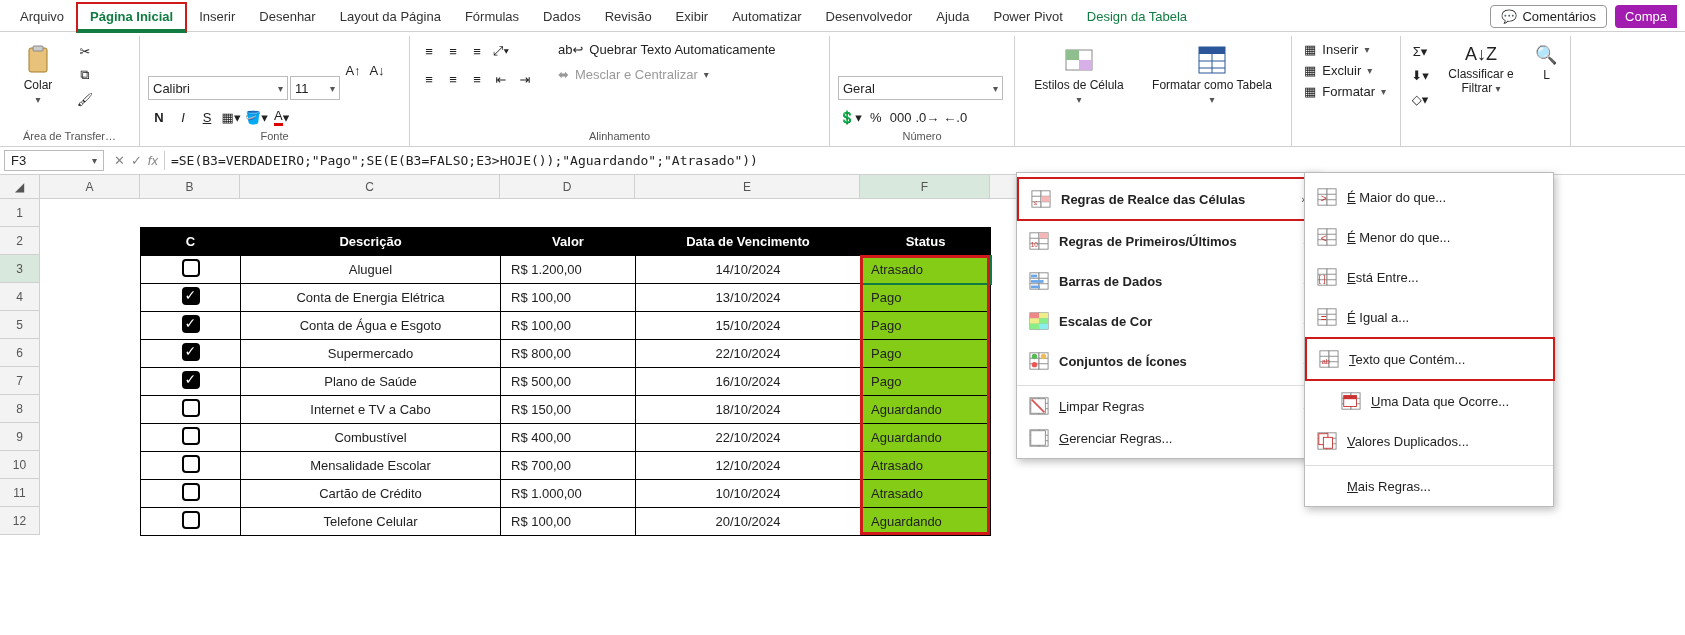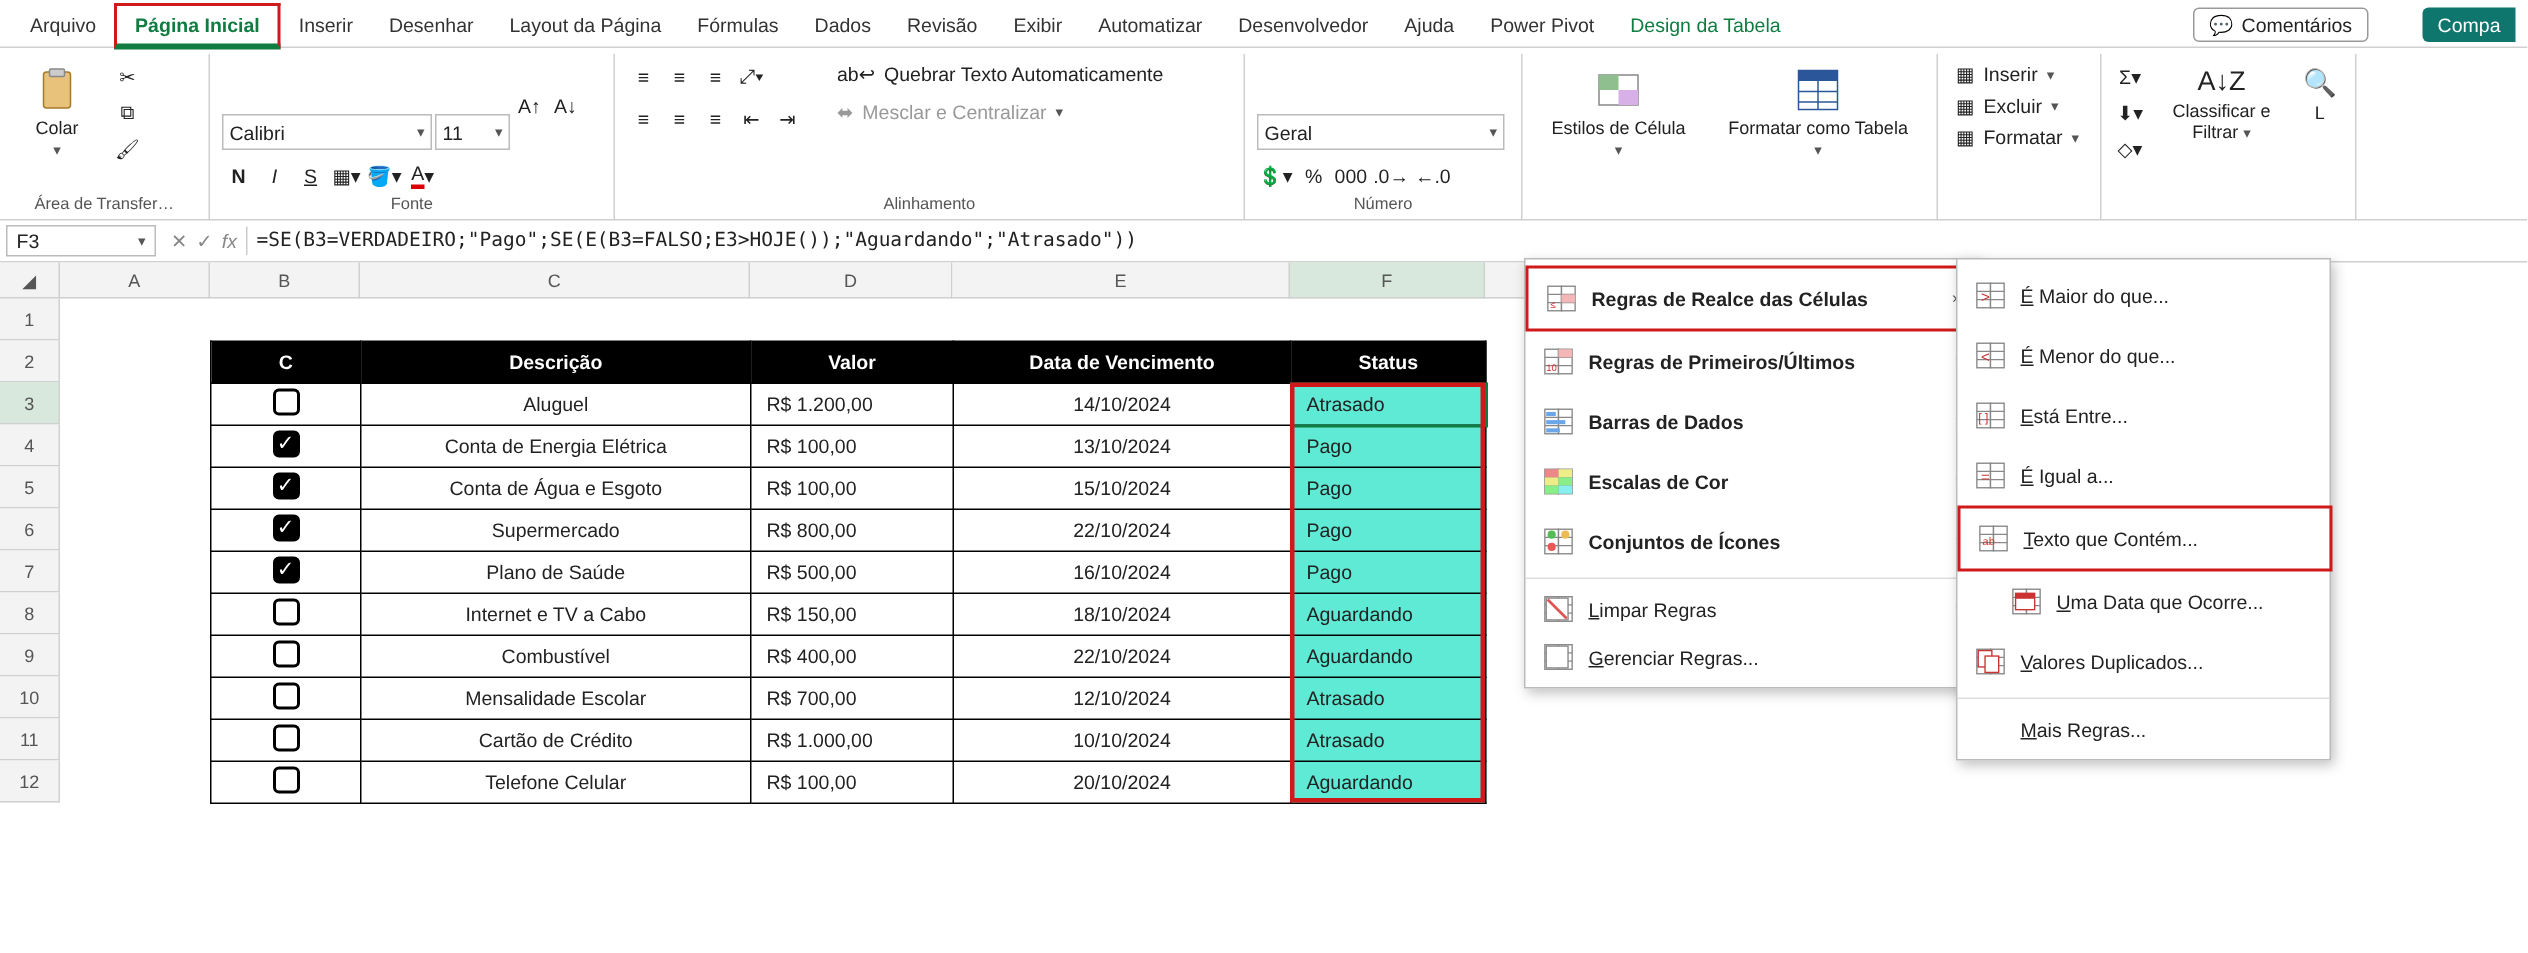--- a/index.html
+++ b/index.html
@@ -6,7 +6,7 @@
   body { font-family: "Segoe UI", Tahoma, sans-serif; font-size: 13px; color: #222; background: #fff; width: 1685px; }
   
   
-  .tabs { display: flex; align-items: center; padding: 2px 8px 0; border-bottom: 1px solid #d0d0d0; height: 32px; gap: 28px; }
+  .tabs { display: flex; align-items: center; padding: 2px 8px 0; border-bottom: 1px solid #d0d0d0; height: 32px; }
   .tab { padding: 5px 12px; cursor: pointer; color: #333; }
   .tab.active { border: 2px solid #d01a1a; color: #107c41; border-bottom: 4px solid #107c41; font-weight: 600; }
   .tab.context { color: #107c41; }

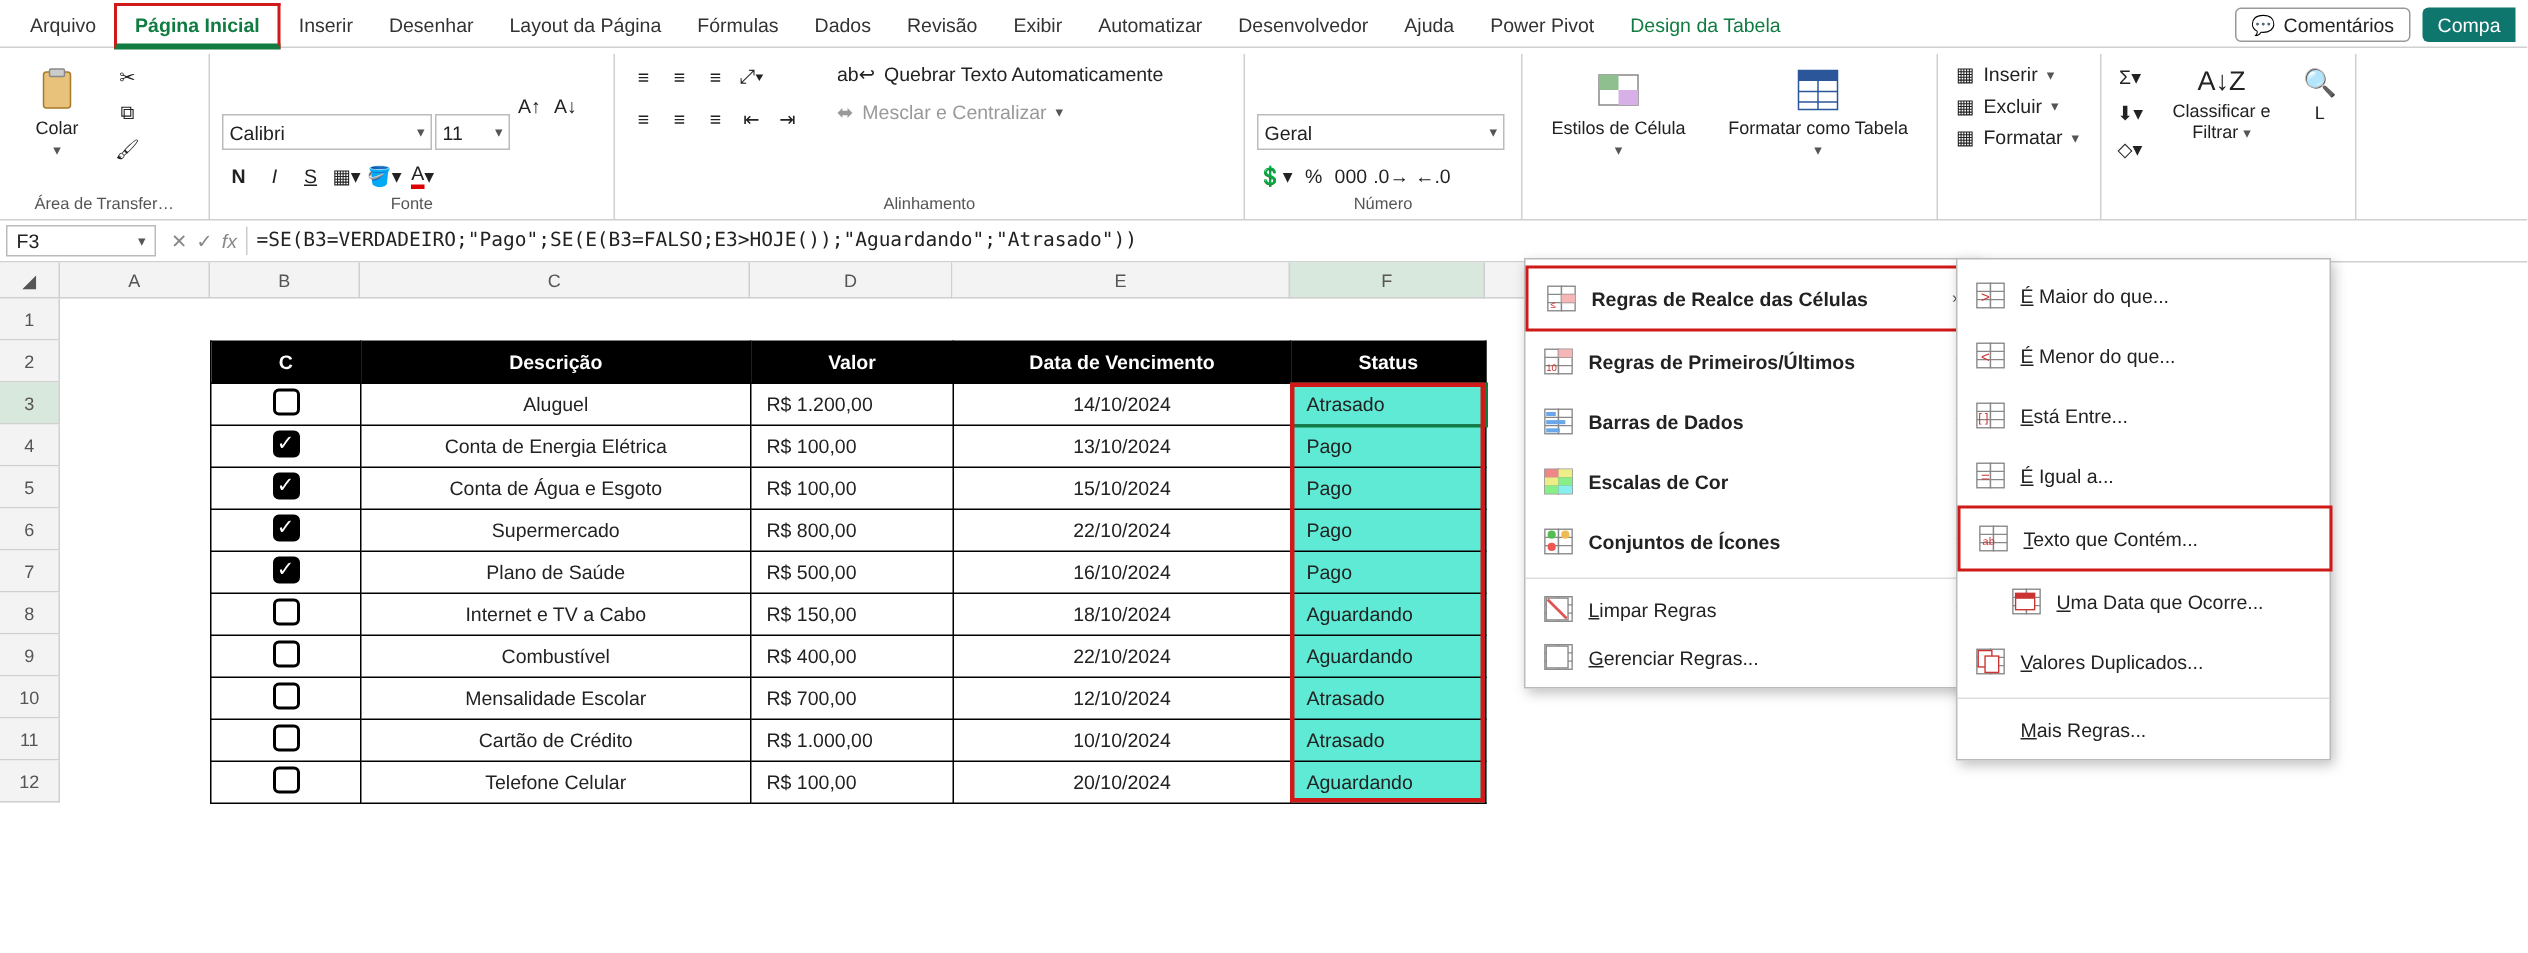--- a/index.html
+++ b/index.html
@@ -12,7 +12,7 @@
   .tab.context { color: #107c41; }
   .tabs-spacer { flex: 1; }
   .btn-comments { border: 1px solid #999; border-radius: 4px; padding: 3px 10px; display:flex; align-items:center; gap:5px; }
-  .btn-share { background: #0f766e; color: #fff; border-radius: 4px 0 0 4px; padding: 4px 10px; margin-left:8px; }
+  .btn-share { background: #a21caf; color: #fff; border-radius: 4px 0 0 4px; padding: 4px 10px; margin-left:8px; }
 
   
   .ribbon { display: flex; border-bottom: 1px solid #d0d0d0; padding: 4px 0 0; }

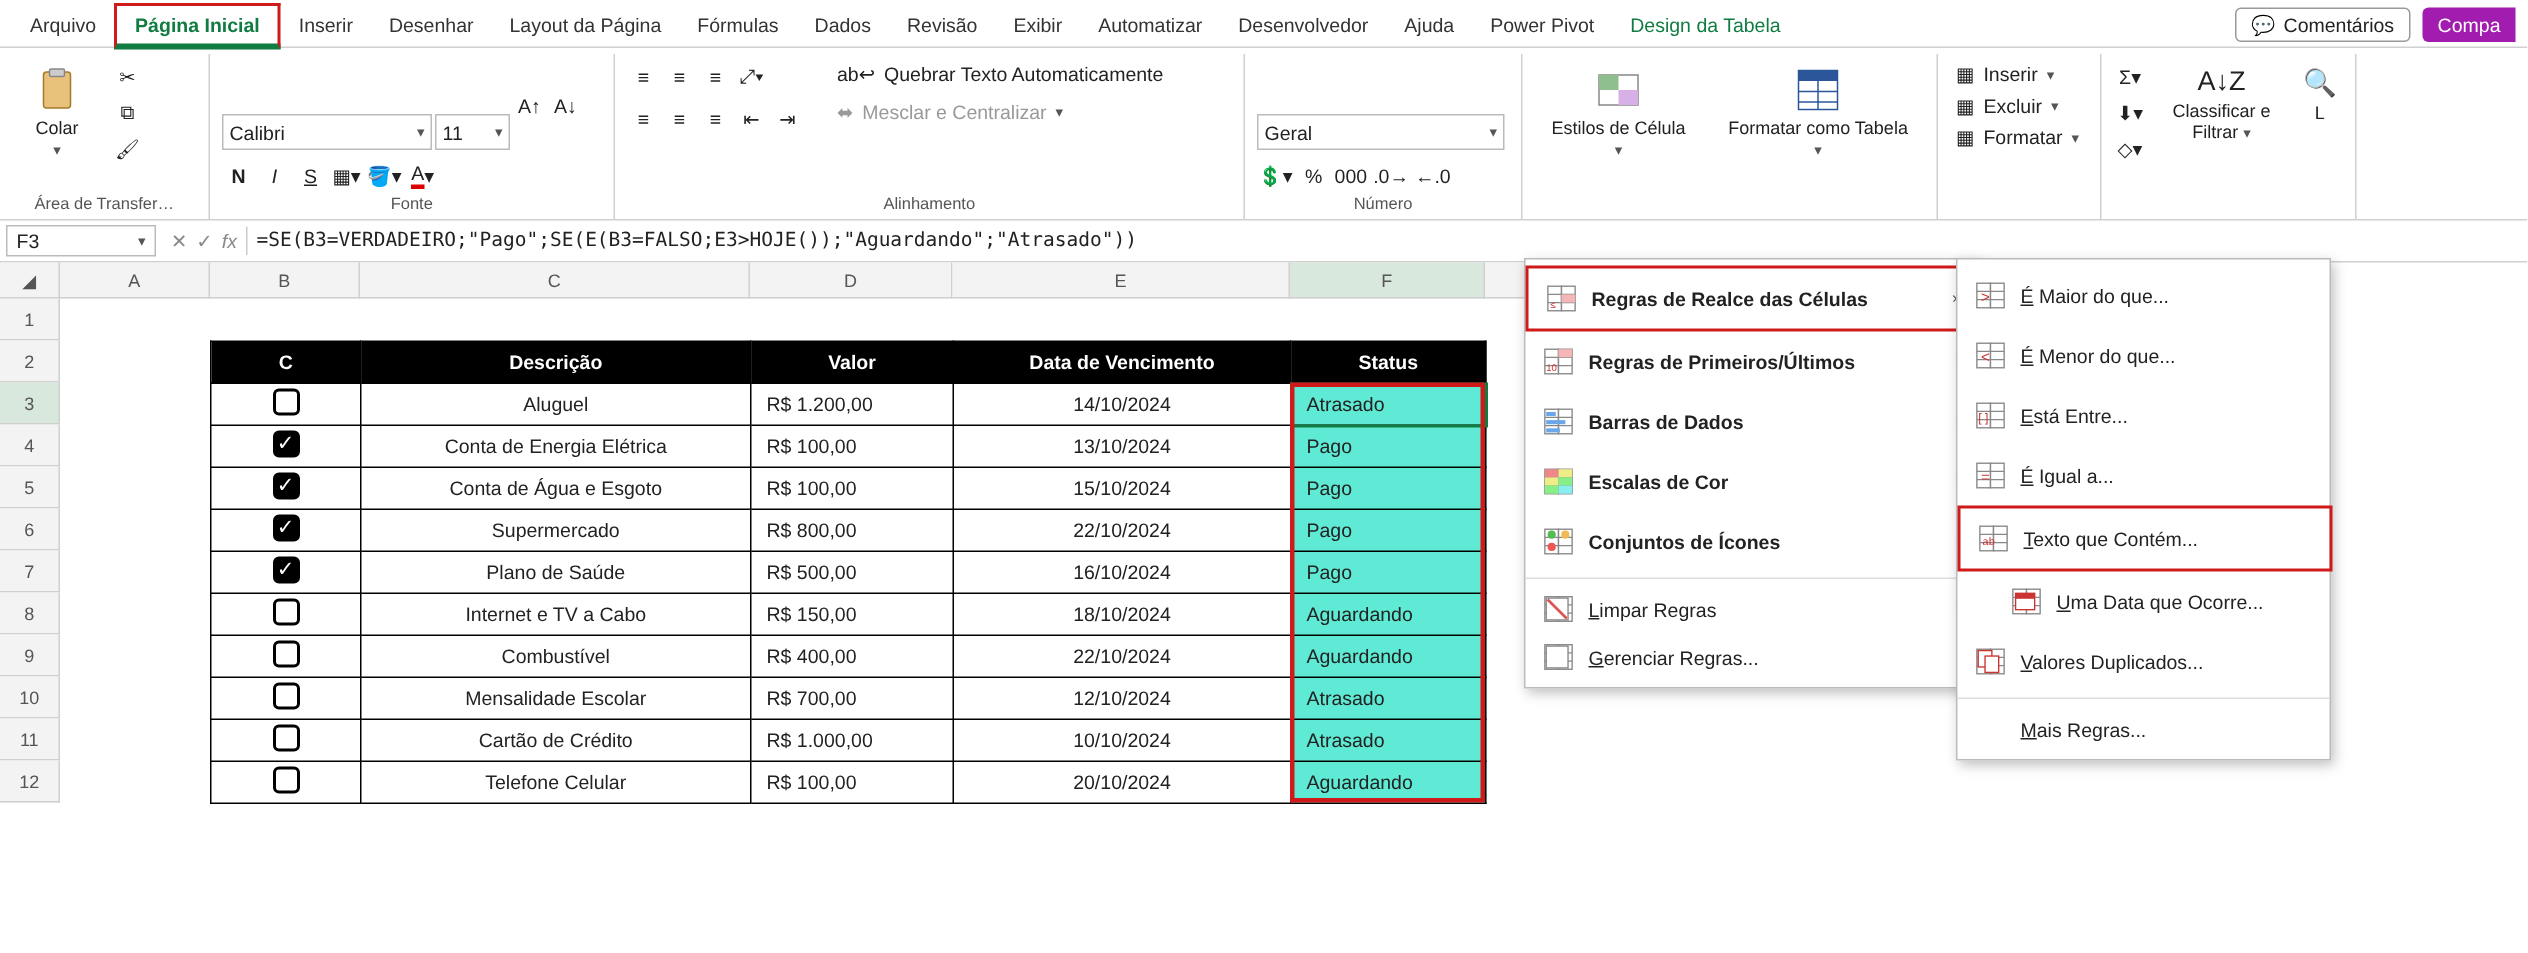--- a/index.html
+++ b/index.html
@@ -53,7 +53,7 @@
   .table td { border:1px solid #000; height:28px; padding:0 10px; }
   .c-center { text-align:center; }
   .c-left { text-align:left; }
-  .status-col { background:#5eead4; }
+  .status-col { background:#84cc16; }
   .chk { display:inline-block; width:18px; height:18px; border:2px solid #000; border-radius:4px; background:#fff; position:relative; }
   .chk.checked { background:#000; }
   .chk.checked::after { content:"✓"; position:absolute; color:#fff; left:1px; top:-2px; font-size:14px; }

